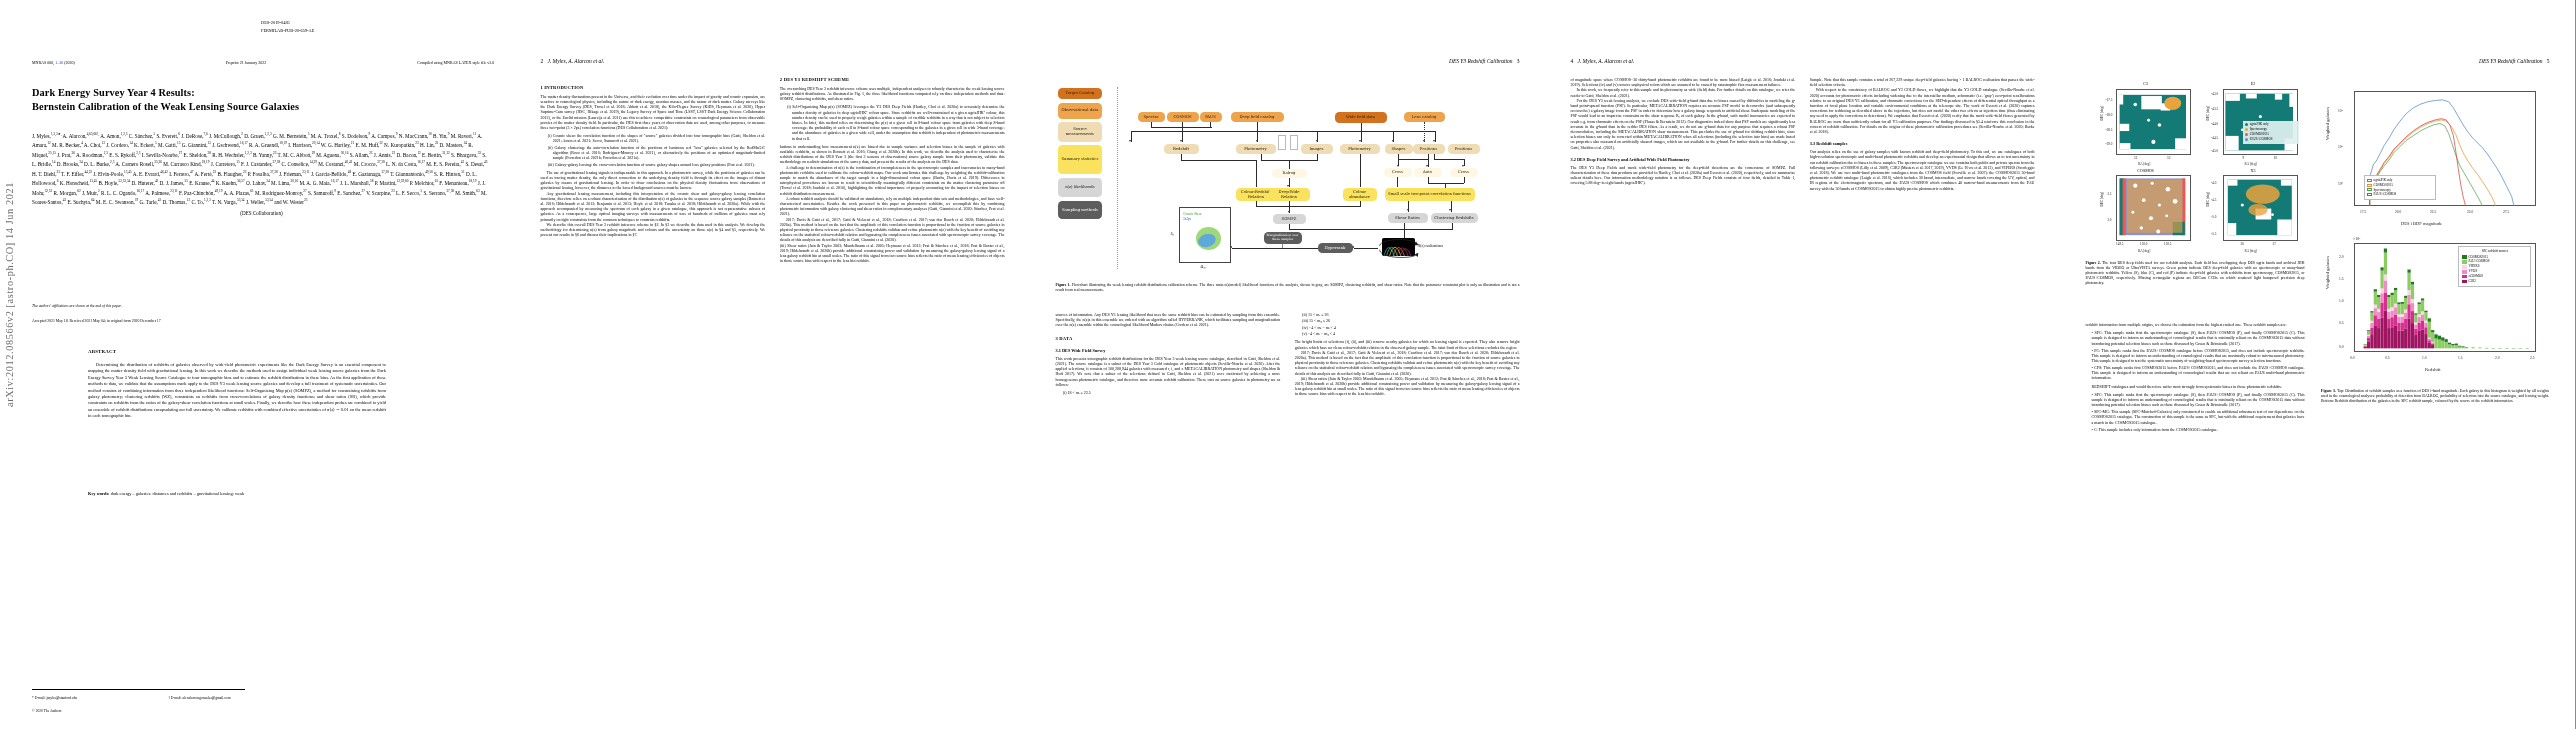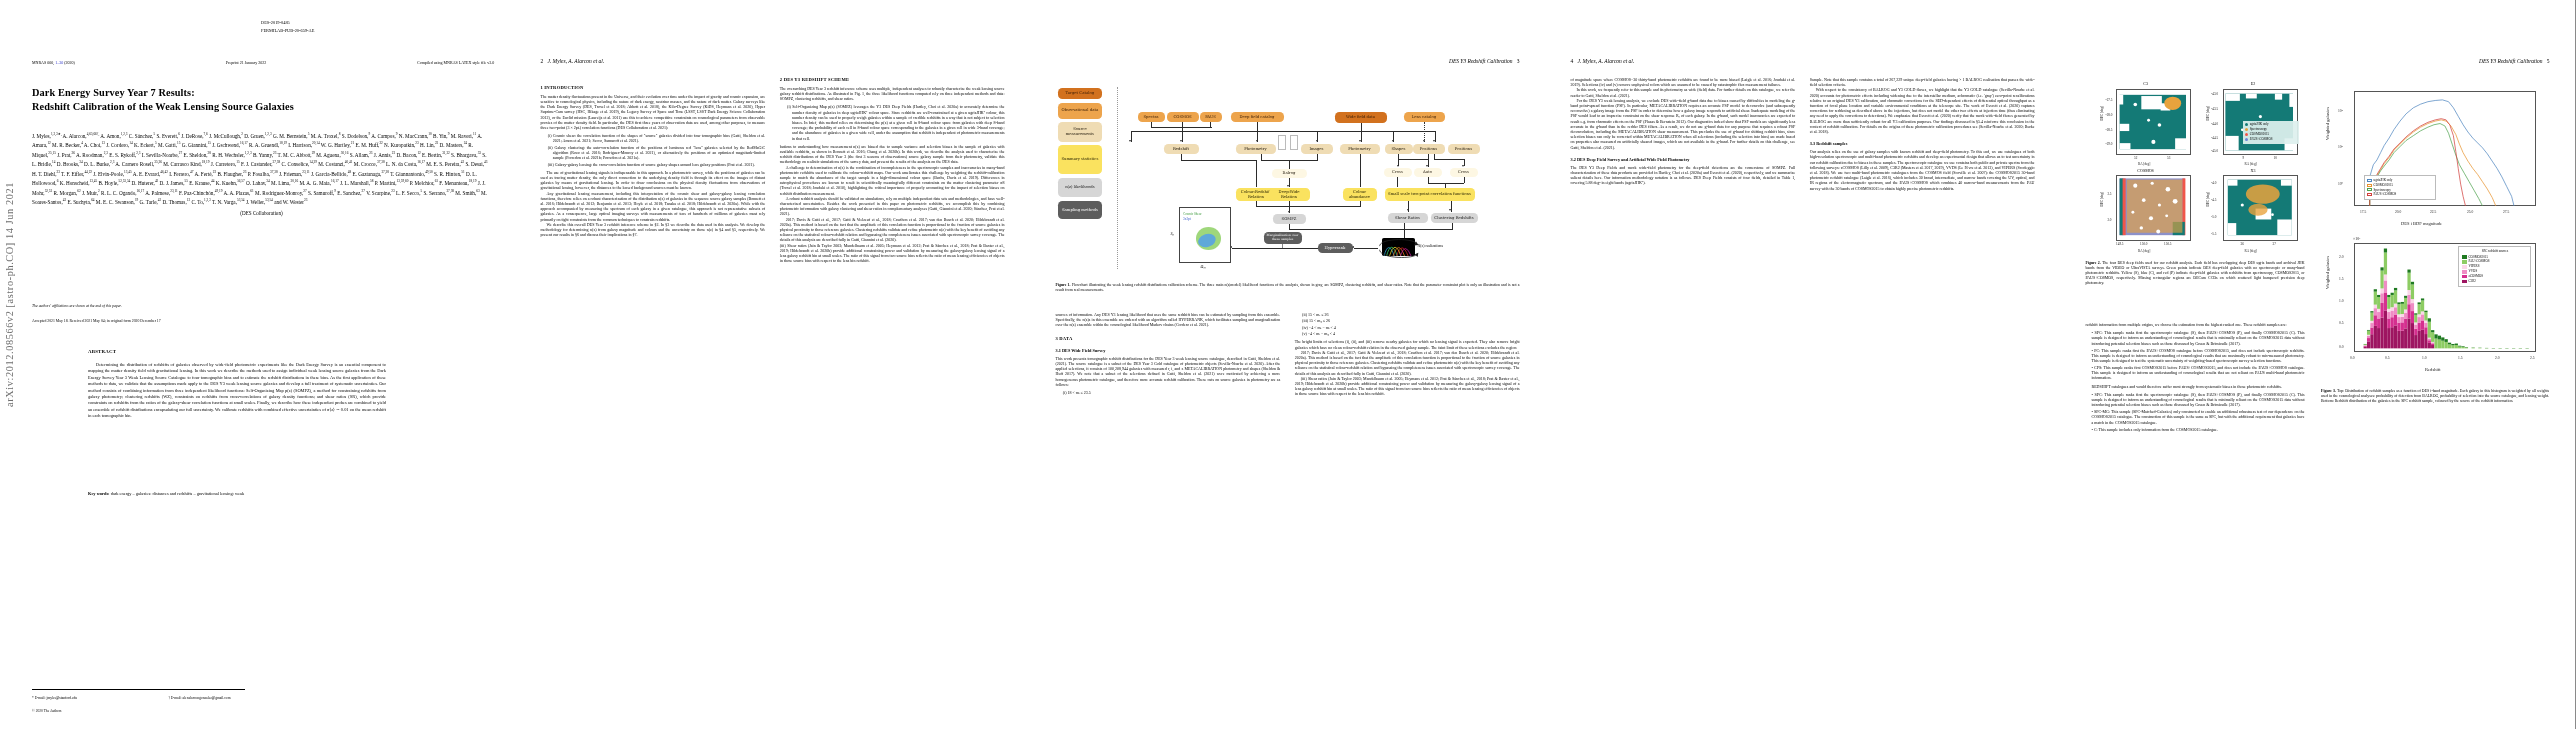--- a/index.html
+++ b/index.html
@@ -143,7 +143,7 @@
   </div>
 
   <div class="title">
-    <div>Dark Energy Survey Year 7 Results:</div>
+    <div>Dark Energy Survey Year 4 Results:</div>
     <div>Redshift Calibration of the Weak Lensing Source Galaxies</div>
   </div>
 

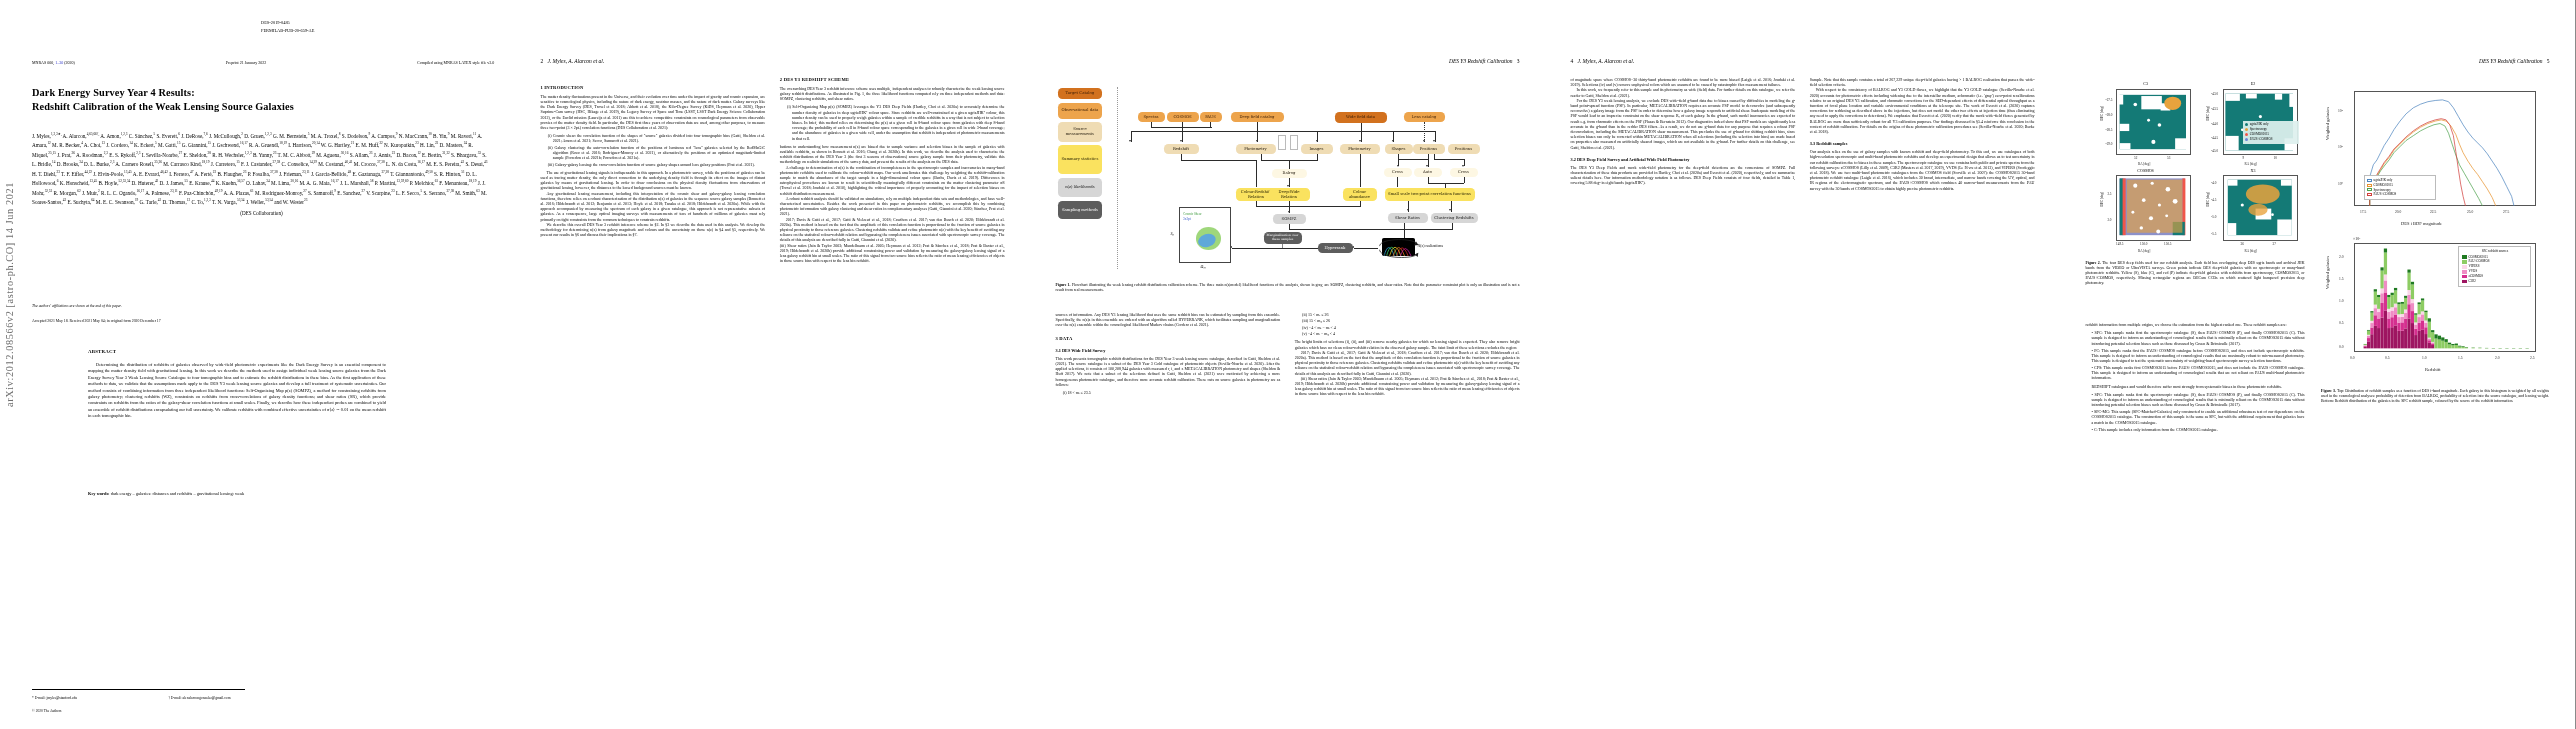--- a/index.html
+++ b/index.html
@@ -144,7 +144,7 @@
 
   <div class="title">
     <div>Dark Energy Survey Year 4 Results:</div>
-    <div>Redshift Calibration of the Weak Lensing Source Galaxies</div>
+    <div>Bernstein Calibration of the Weak Lensing Source Galaxies</div>
   </div>
 
   <div class="authors">

